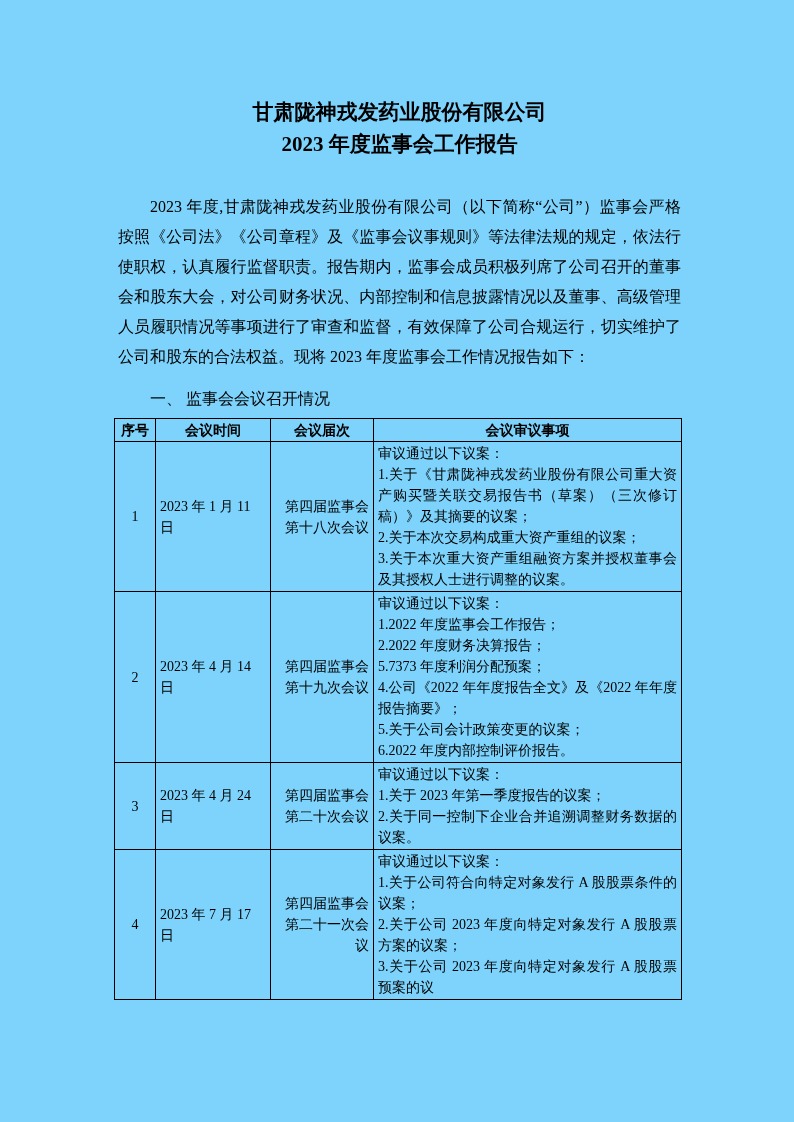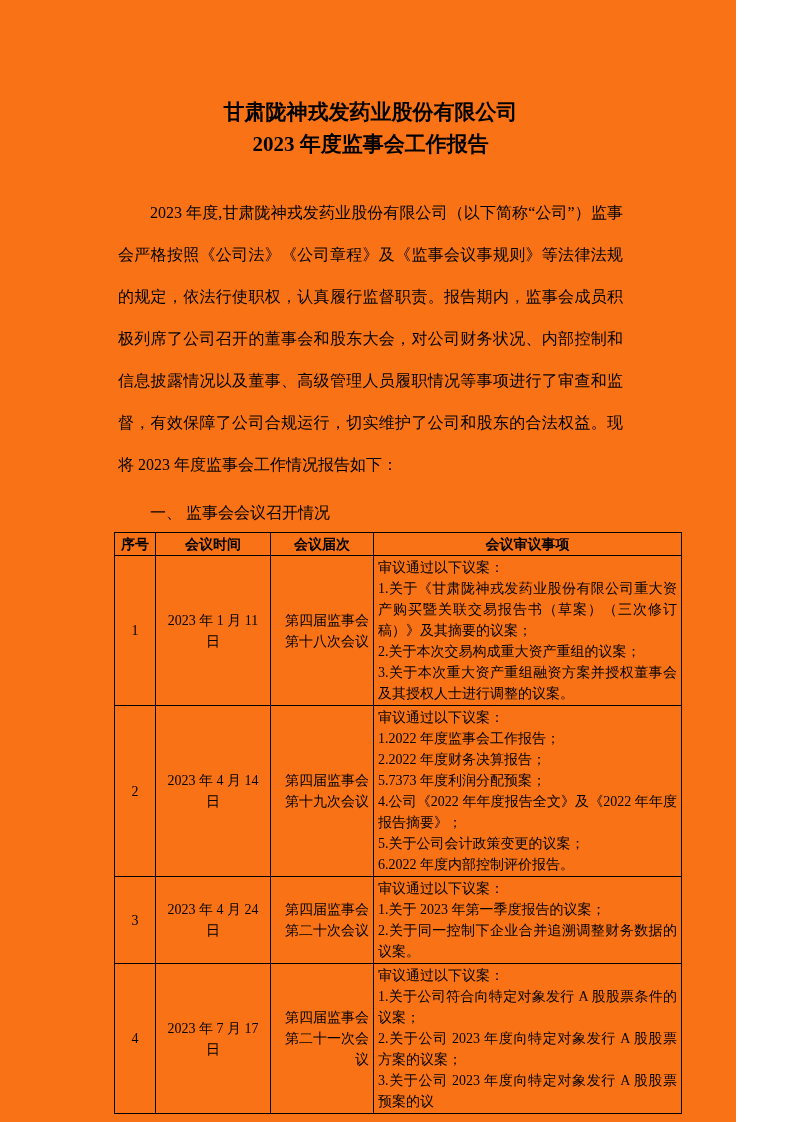--- a/index.html
+++ b/index.html
@@ -9,9 +9,9 @@
   }
   .page {
     position: relative;
-    width: 736px;
+    width: 794px;
     height: 1122px;
-    background: #f97316;
+    background: #7dd3fc;
     overflow: hidden;
     font-family: "Liberation Serif", "DejaVu Serif", serif;
     color: #000000;

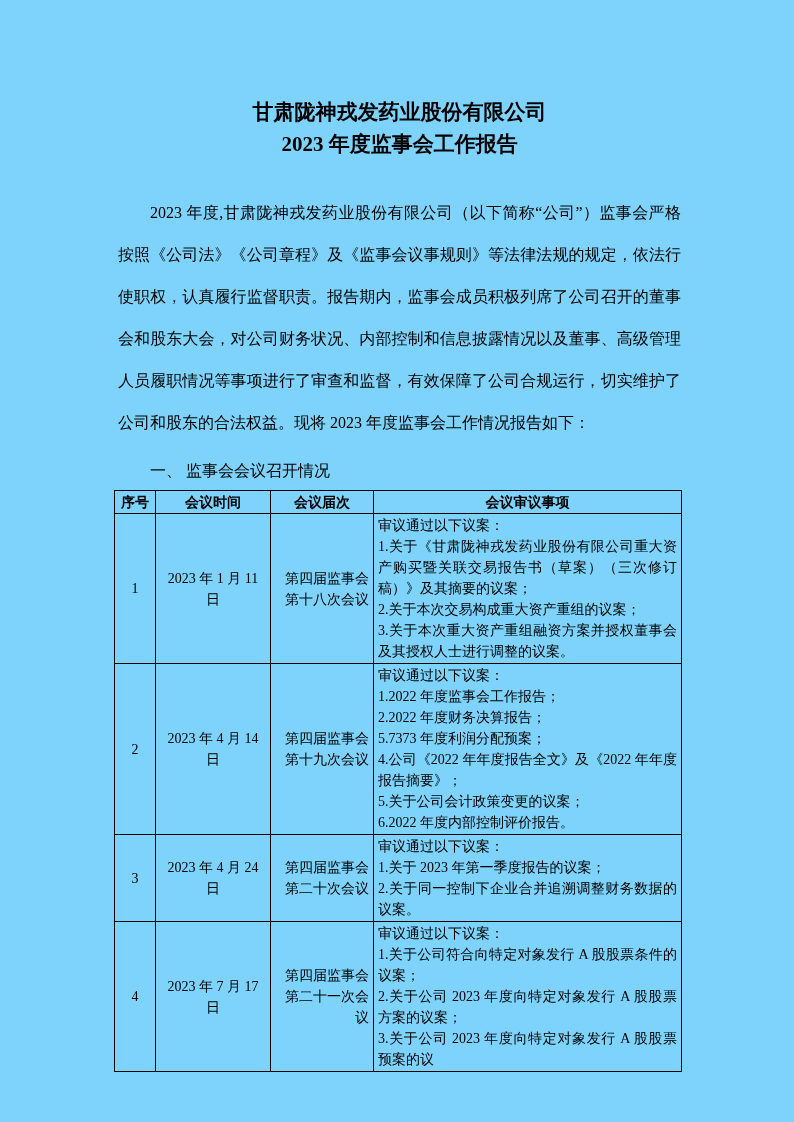--- a/index.html
+++ b/index.html
@@ -31,7 +31,7 @@
   .body-para {
     margin: 0;
     font-size: 16px;
-    line-height: 42px;
+    line-height: 30px;
     text-align: justify;
     text-indent: 2em;
   }

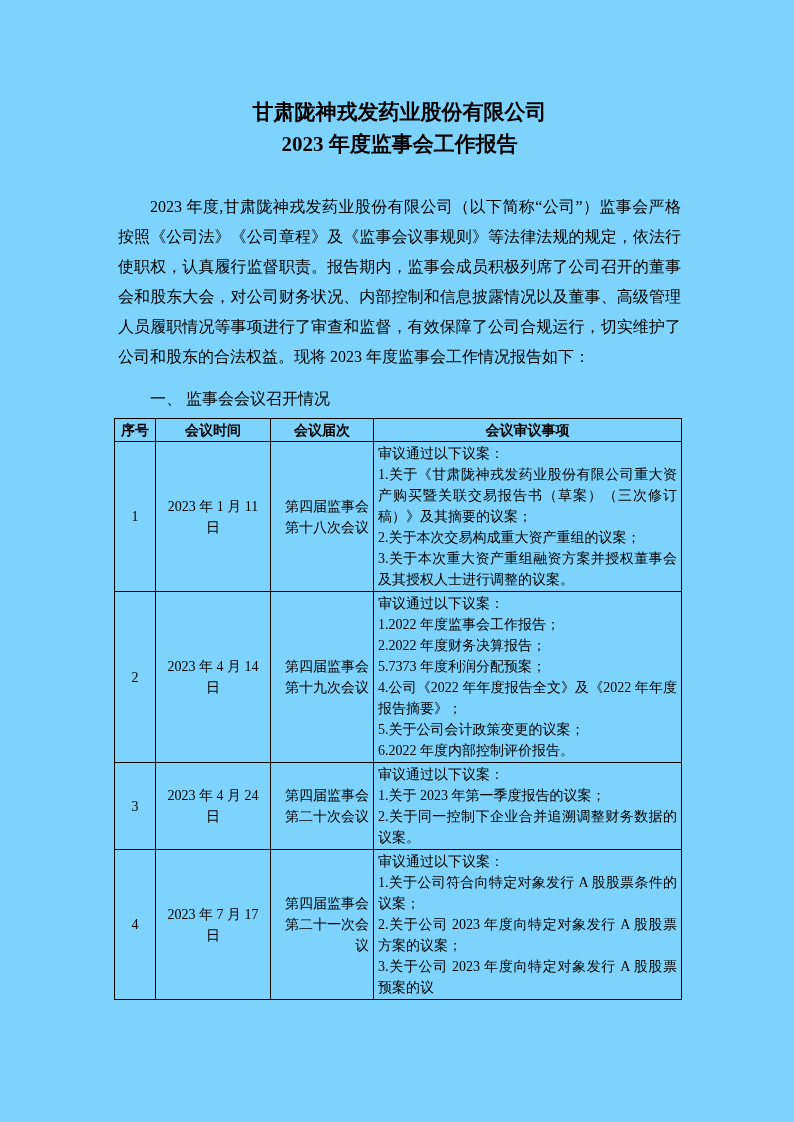--- a/index.html
+++ b/index.html
@@ -73,7 +73,7 @@
   col.c-session { width: 103px; }
   col.c-items   { width: 308px; }
   td.cell-index { text-align: center; }
-  td.cell-date  { text-align: center; }
+  td.cell-date  { }
   td.cell-session { text-align: right; padding-left: 6px; padding-right: 4px; }
   td.cell-items { text-align: justify; padding-left: 7px; padding-right: 6px; }
   td.cell-items div { text-align: justify; }

